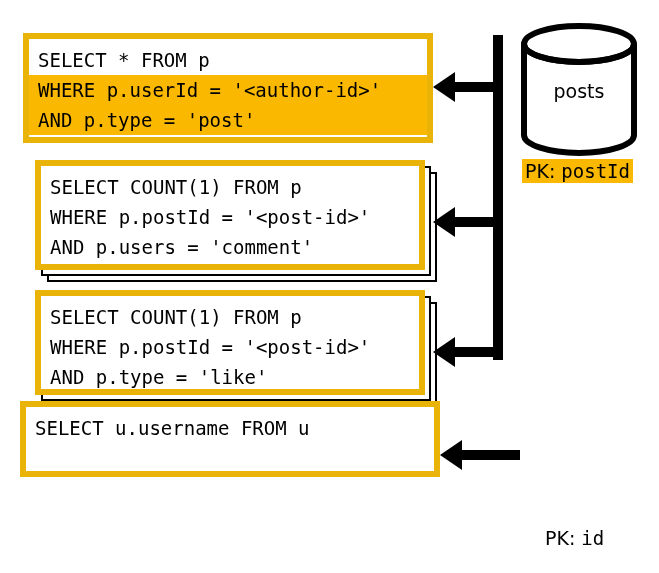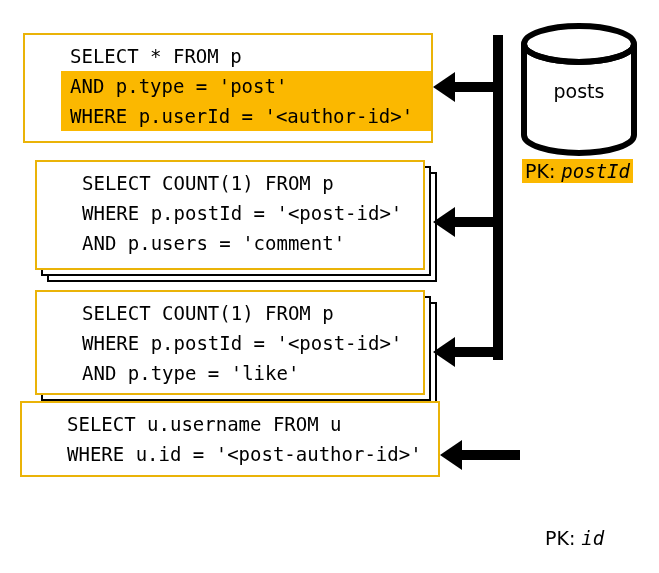--- a/index.html
+++ b/index.html
@@ -22,10 +22,9 @@
   .query-box {
     position: absolute;
     box-sizing: border-box;
-    border: 2px solid #eab308;
+    border: 6px solid #eab308;
     background: #ffffff;
     z-index: 5;
-    padding-left: 36px;
   }
   .stack-shadow {
     position: absolute;

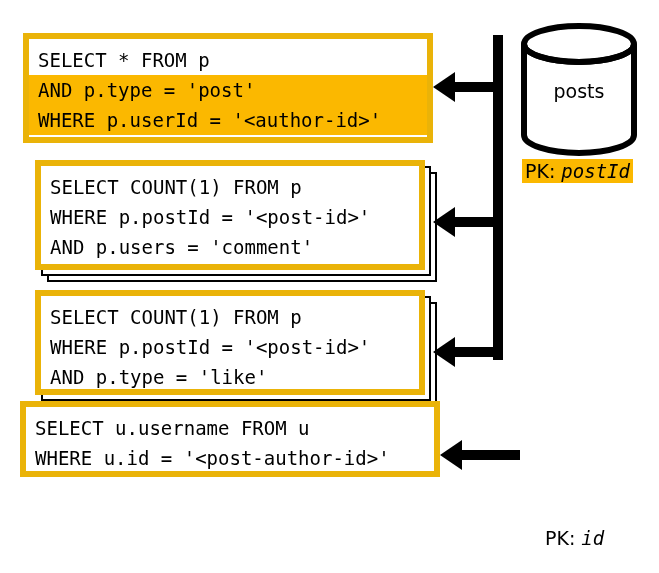--- a/index.html
+++ b/index.html
@@ -104,8 +104,8 @@
   <div class="query-box" style="left:23px; top:33px; width:410px; height:110px;">
     <div class="box-pad-top"></div>
     <div class="qline">SELECT * FROM p</div>
+    <div class="qline hl">WHERE p.userId = '&lt;author-id&gt;'</div>
     <div class="qline hl">AND p.type = 'post'</div>
-    <div class="qline hl">WHERE p.userId = '&lt;author-id&gt;'</div>
   </div>
 
   <div class="stack-shadow s2" style="left:47px; top:172px; width:390px; height:110px;"></div>

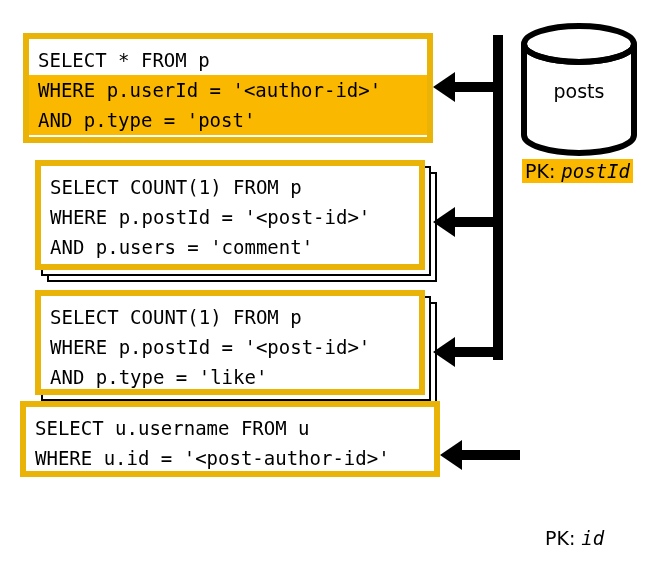--- a/index.html
+++ b/index.html
@@ -73,7 +73,6 @@
   }
   .pk-label .pk-key {
     font-family: "DejaVu Sans Mono", monospace;
-    font-style: italic;
   }
   .pk-label.hl {
     background: #FBB800;

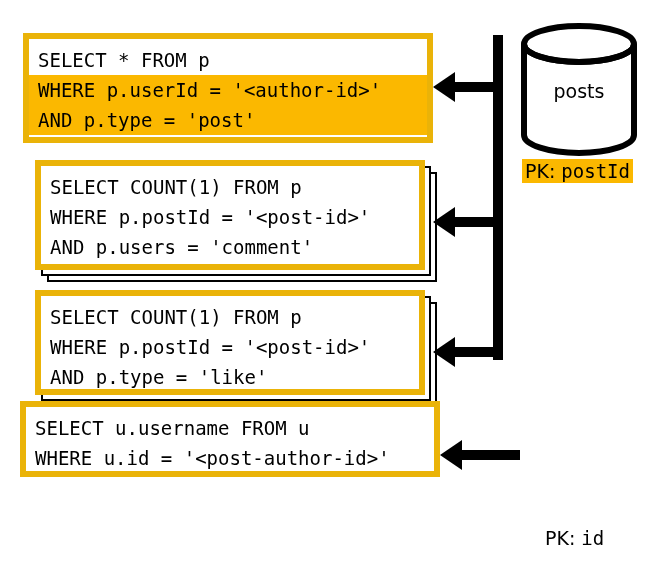--- a/index.html
+++ b/index.html
@@ -128,7 +128,6 @@
   <div class="query-box" style="left:20px; top:401px; width:420px; height:76px;">
     <div class="box-pad-top"></div>
     <div class="qline">SELECT u.username FROM u</div>
-    <div class="qline">WHERE u.id = '&lt;post-author-id&gt;'</div>
   </div>
 
   <div class="conn" style="left:493px; top:35px; width:10px; height:325px;"></div>

